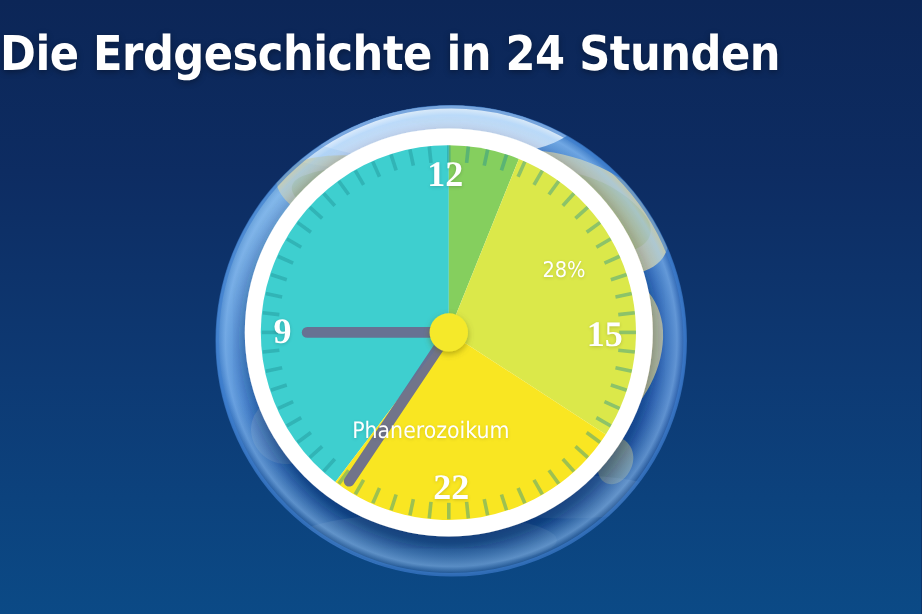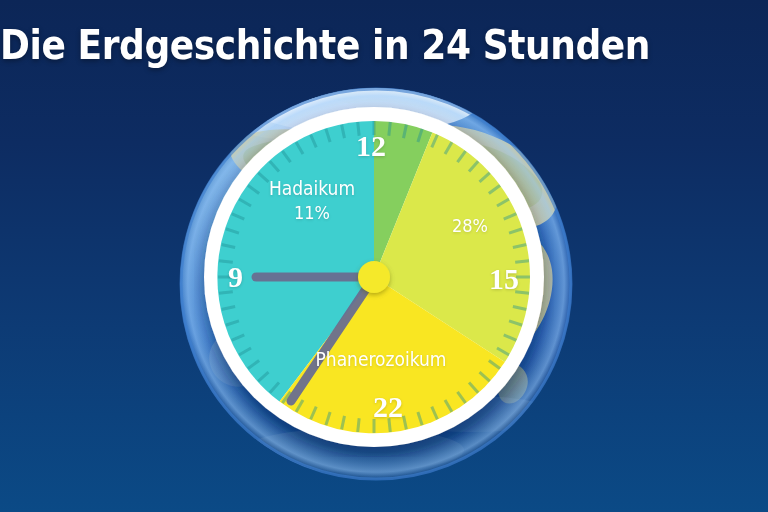--- a/index.html
+++ b/index.html
@@ -231,10 +231,6 @@
   <div class="hour-num" id="h22">22</div>
   <div class="hour-num" id="h9">9</div>
 
-  <div class="slice-label" id="lbl-hadaikum">
-    <span class="nm">Hadaikum</span>
-    <span class="pc">11%</span>
-  </div>
 
   <div class="slice-label" id="lbl-archaikum">
     <span class="pc">28%</span>

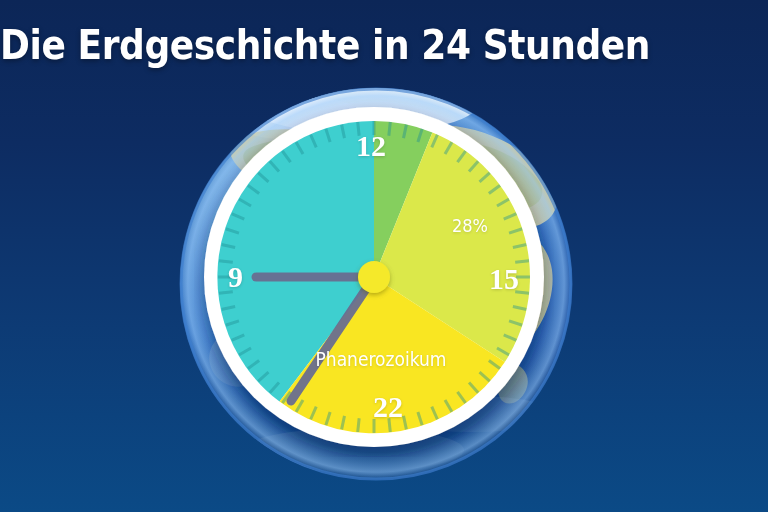--- a/index.html
+++ b/index.html
@@ -58,7 +58,7 @@
 
   #lbl-hadaikum{left:222px;top:177px;width:180px;}
   #lbl-archaikum{left:380px;top:213px;width:180px;}
-  #lbl-phanero{left:286px;top:348px;width:190px;}
+  #lbl-phanero{left:264px;top:348px;width:190px;}
 </style>
 </head>
 <body>

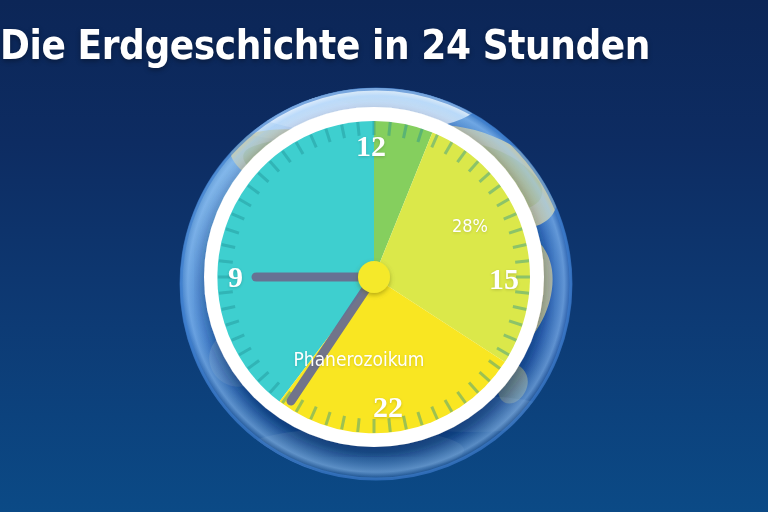--- a/index.html
+++ b/index.html
@@ -44,7 +44,7 @@
   }
   #h12{left:356px;top:131px;}
   #h15{left:489px;top:264px;}
-  #h22{left:373px;top:392px;}
+  #h22{left:361px;top:392px;}
   #h9 {left:228px;top:262px;}
 
   .slice-label{

